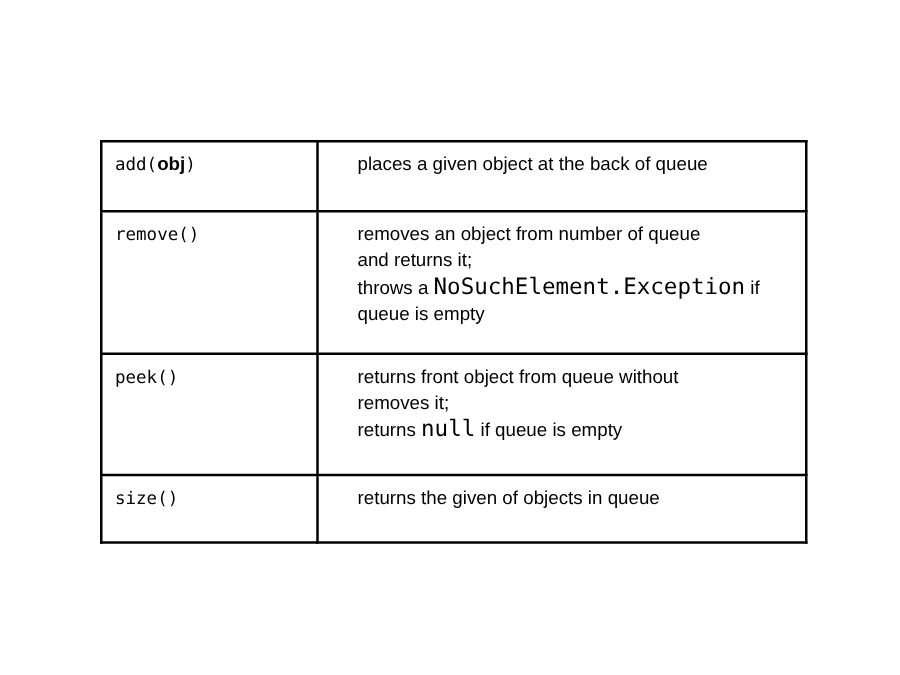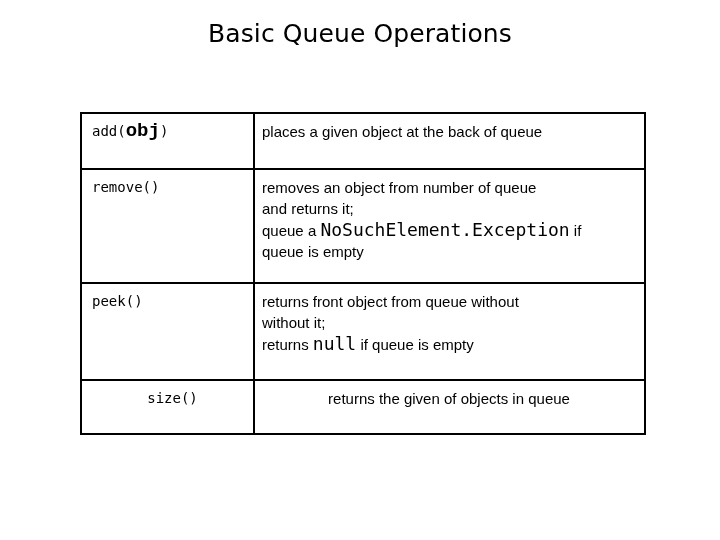--- a/index.html
+++ b/index.html
@@ -106,7 +106,6 @@
 
 <div class="slide">
 
-  <div class="slide-title">Basic Queue Operations</div>
 
   <table class="ops-table">
     <colgroup>

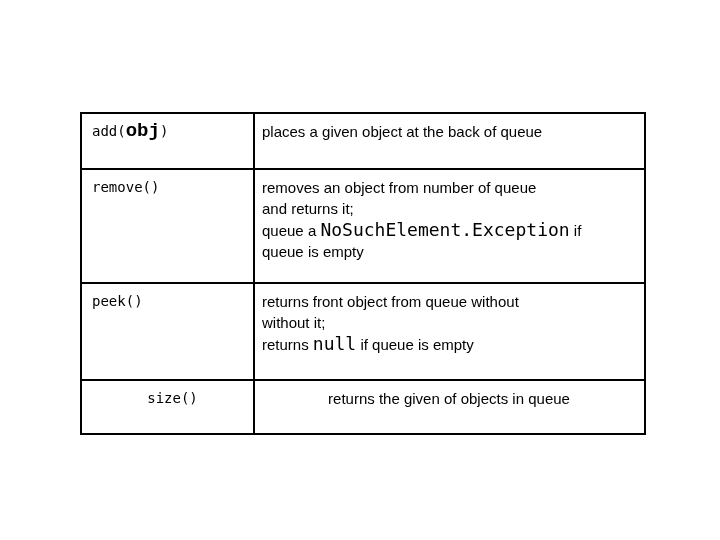--- a/index.html
+++ b/index.html
@@ -71,9 +71,9 @@
   }
 
   .method-cell .arg {
-    font-family: Liberation Mono, monospace;
+    font-family: Liberation Sans, sans-serif;
     font-weight: bold;
-    font-size: 19px;
+    font-size: 15px;
   }
 
   .desc-cell {

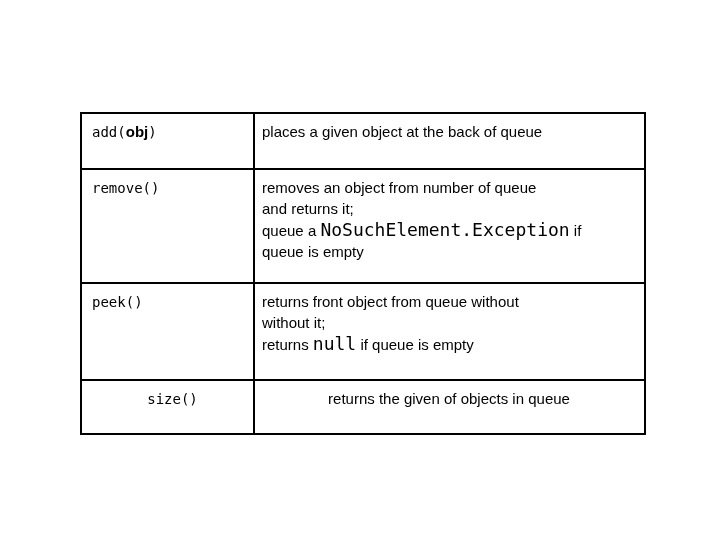--- a/index.html
+++ b/index.html
@@ -92,6 +92,7 @@
   .desc-line {
     display: block;
     white-space: nowrap;
+    margin-left: 24px;
   }
 
   

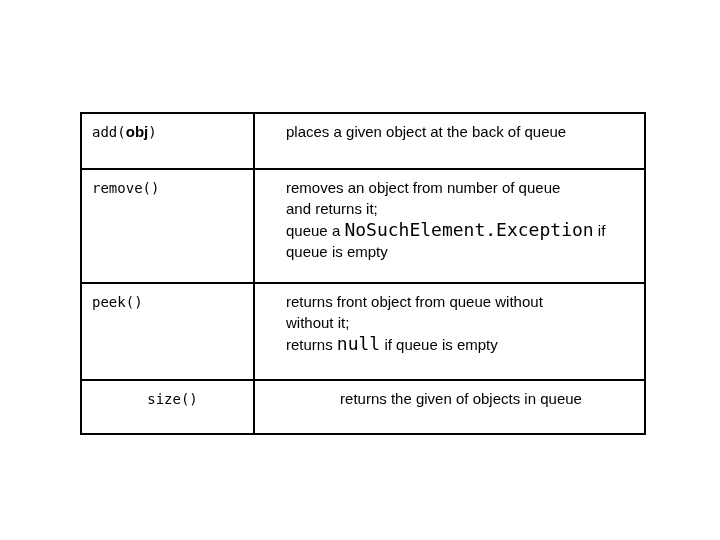--- a/index.html
+++ b/index.html
@@ -138,7 +138,7 @@
           <div class="desc-cell">
               <span class="desc-line"><span>removes an object from number of queue</span></span>
               <span class="desc-line"><span>and returns it;</span></span>
-              <span class="desc-line"><span>queue a </span><span class="code">NoSuchElement.Exception</span><span> if</span></span>
+              <span class="desc-line"><span>throws a </span><span class="code">NoSuchElement.Exception</span><span> if</span></span>
               <span class="desc-line"><span>queue is empty</span></span>
             </div>
         </td>

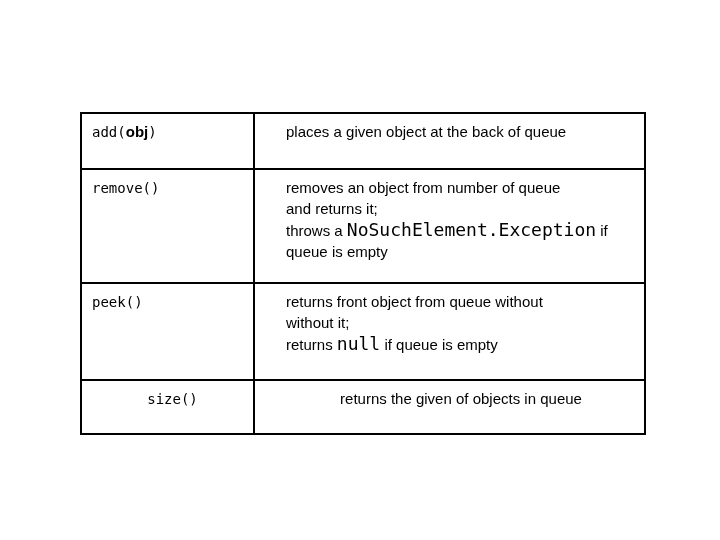--- a/index.html
+++ b/index.html
@@ -153,7 +153,7 @@
         <td>
           <div class="desc-cell">
               <span class="desc-line"><span>returns front object from queue without</span></span>
-              <span class="desc-line"><span>without it;</span></span>
+              <span class="desc-line"><span>removes it;</span></span>
               <span class="desc-line"><span>returns </span><span class="code">null</span><span> if queue is empty</span></span>
             </div>
         </td>

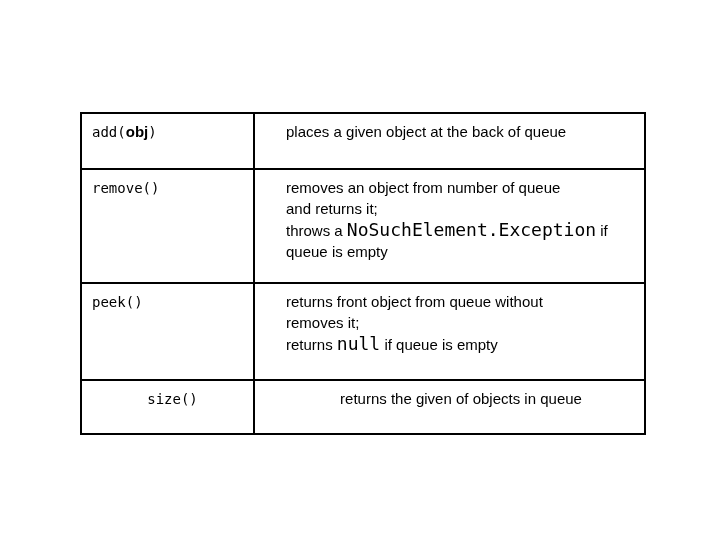--- a/index.html
+++ b/index.html
@@ -99,7 +99,7 @@
   .row-add    .method-cell, .row-add    .desc-cell { height: 47px; }
   .row-remove .method-cell, .row-remove .desc-cell { height: 105px; border-radius: 24px; }
   .row-peek   .method-cell, .row-peek   .desc-cell { height: 88px; }
-  .row-size   .method-cell, .row-size   .desc-cell { height: 45px; text-align: center; }
+  .row-size   .method-cell, .row-size   .desc-cell { height: 45px; }
   .row-empty  .method-cell, .row-empty  .desc-cell { height: 44px; }
 </style>
 </head>

